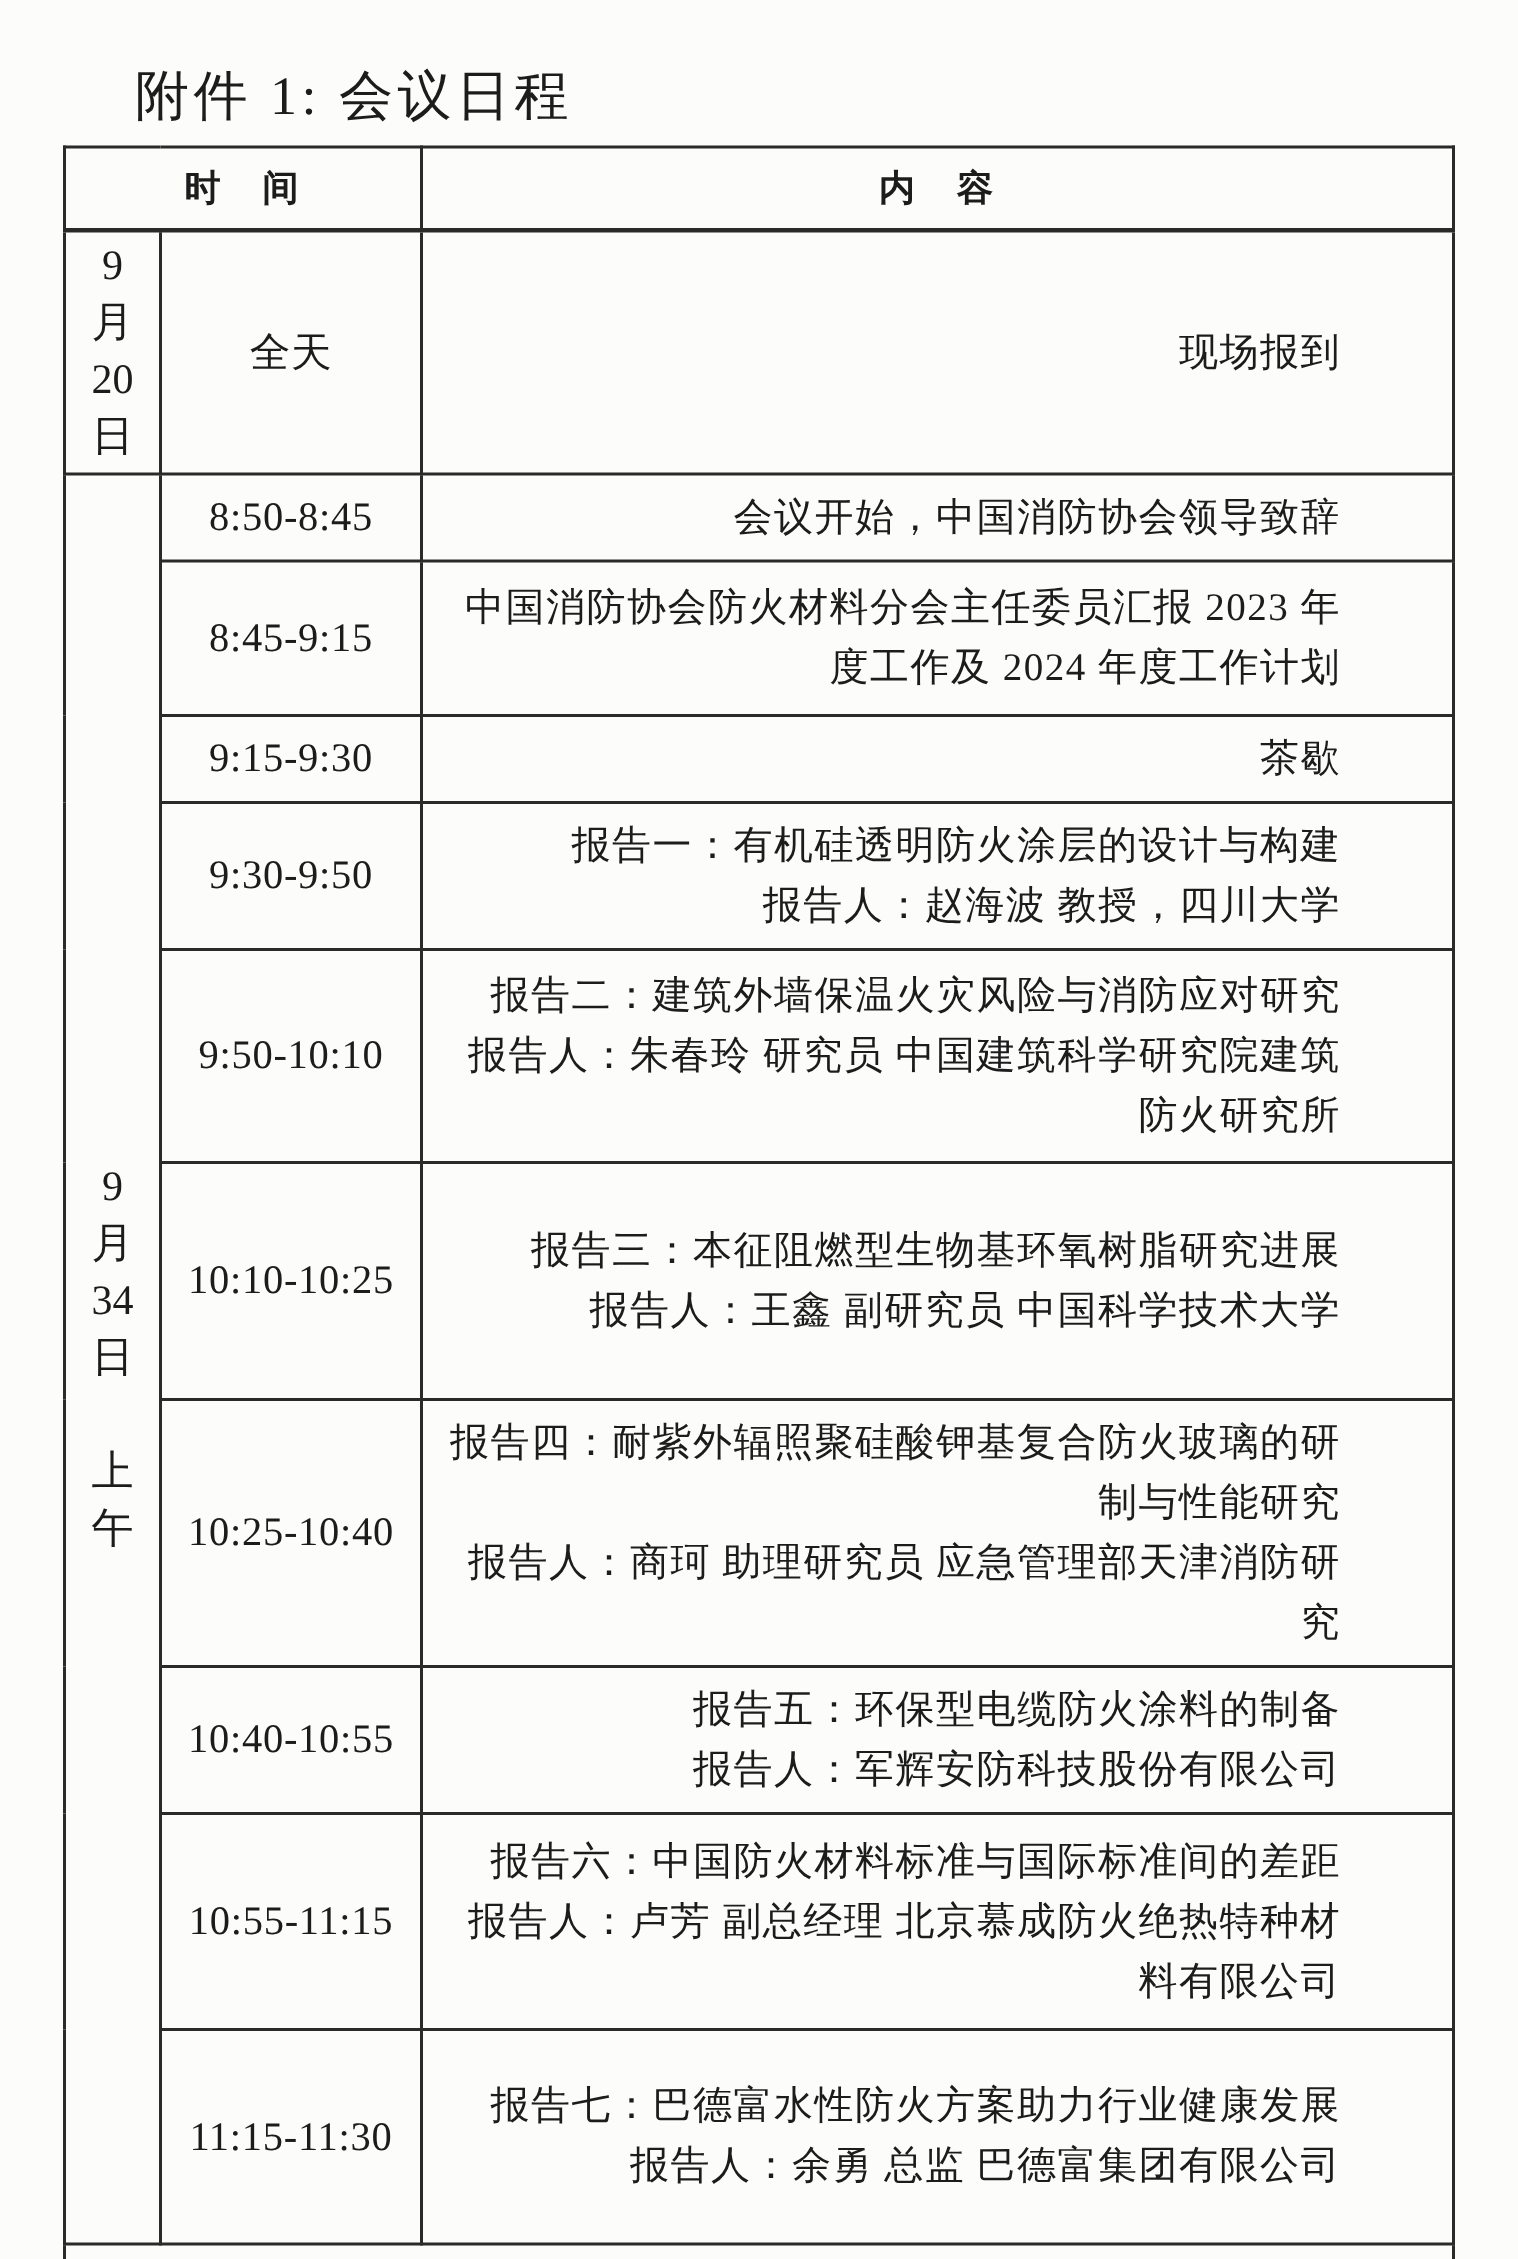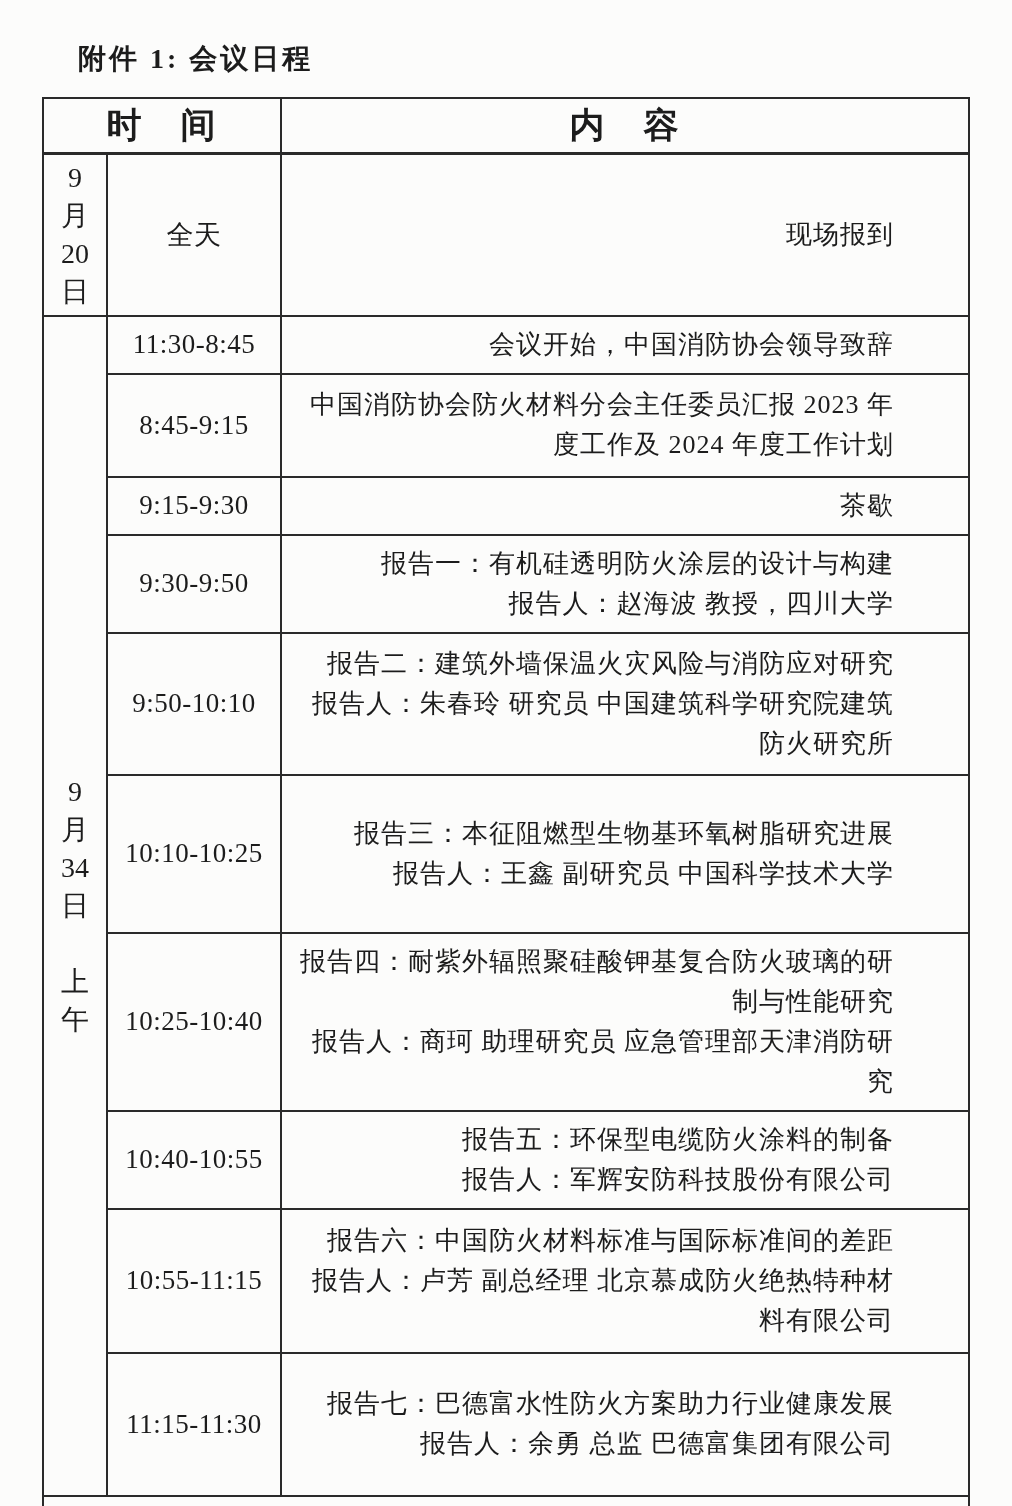--- a/index.html
+++ b/index.html
@@ -18,9 +18,9 @@
   }
   .doc-title{
     position:absolute;
-    left:78px;top:40px;
-    font-size:28px;
-    font-weight:700;
+    left:90px;top:40px;
+    font-size:36px;
+    font-weight:400;
     letter-spacing:3px;
     color:var(--ink);
   }

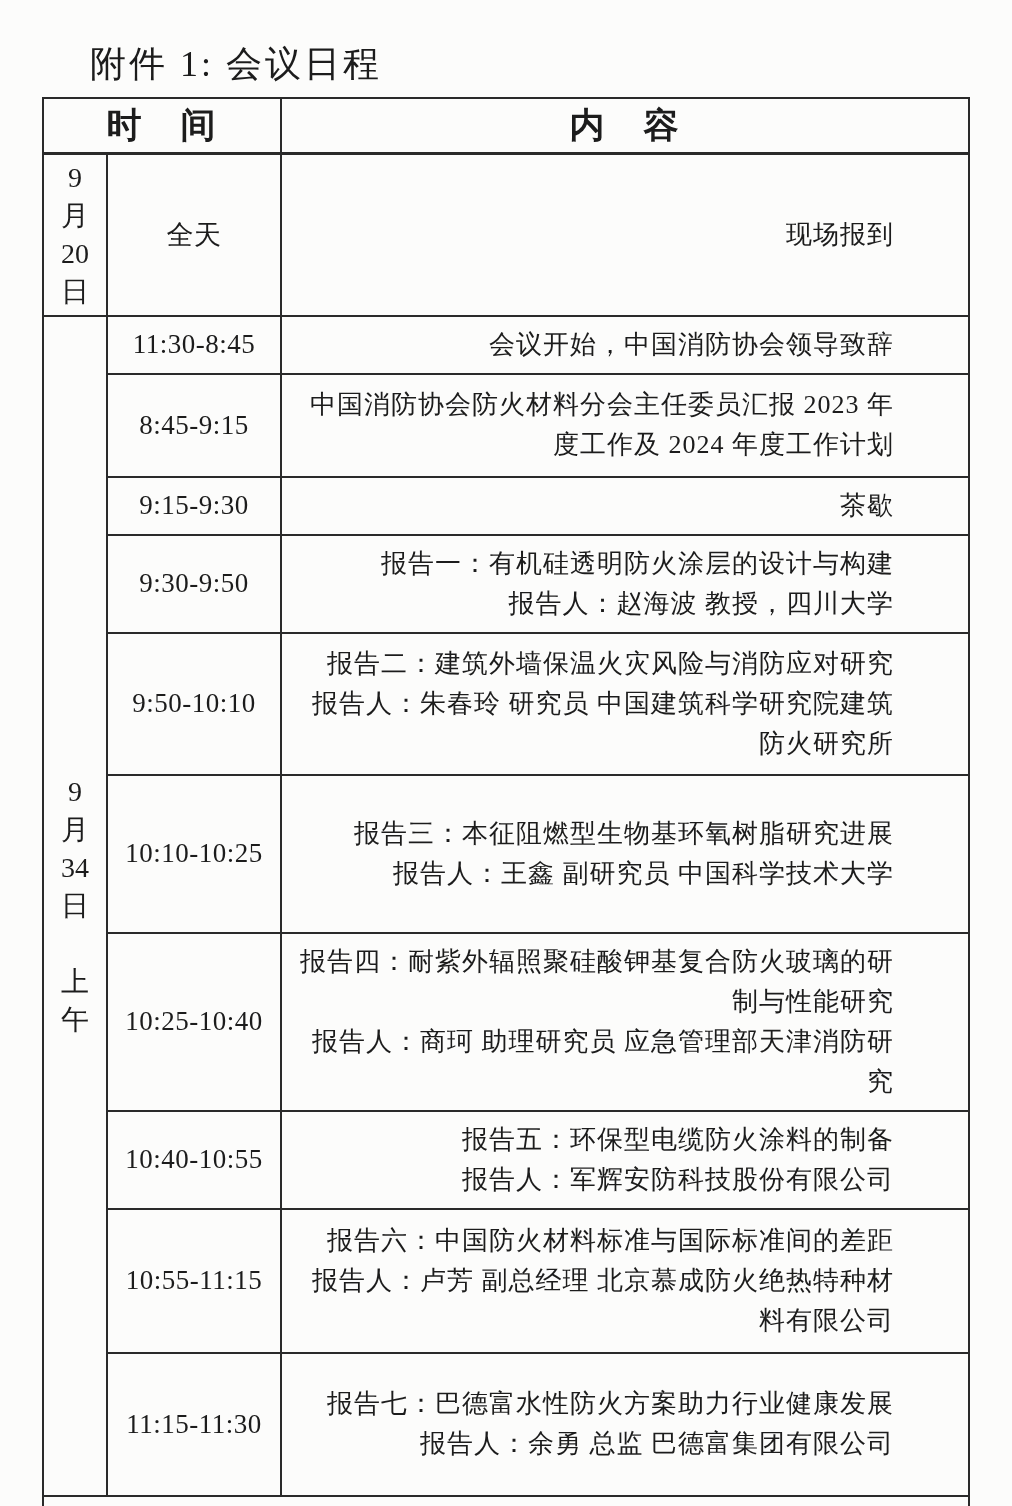--- a/index.html
+++ b/index.html
@@ -40,7 +40,7 @@
   .col-time{width:174px;}
   .col-content{width:688px;}
   th.hdr{
-    font-size:35px;
+    font-size:24px;
     font-weight:bold;
     text-align:center;
     letter-spacing:2px;

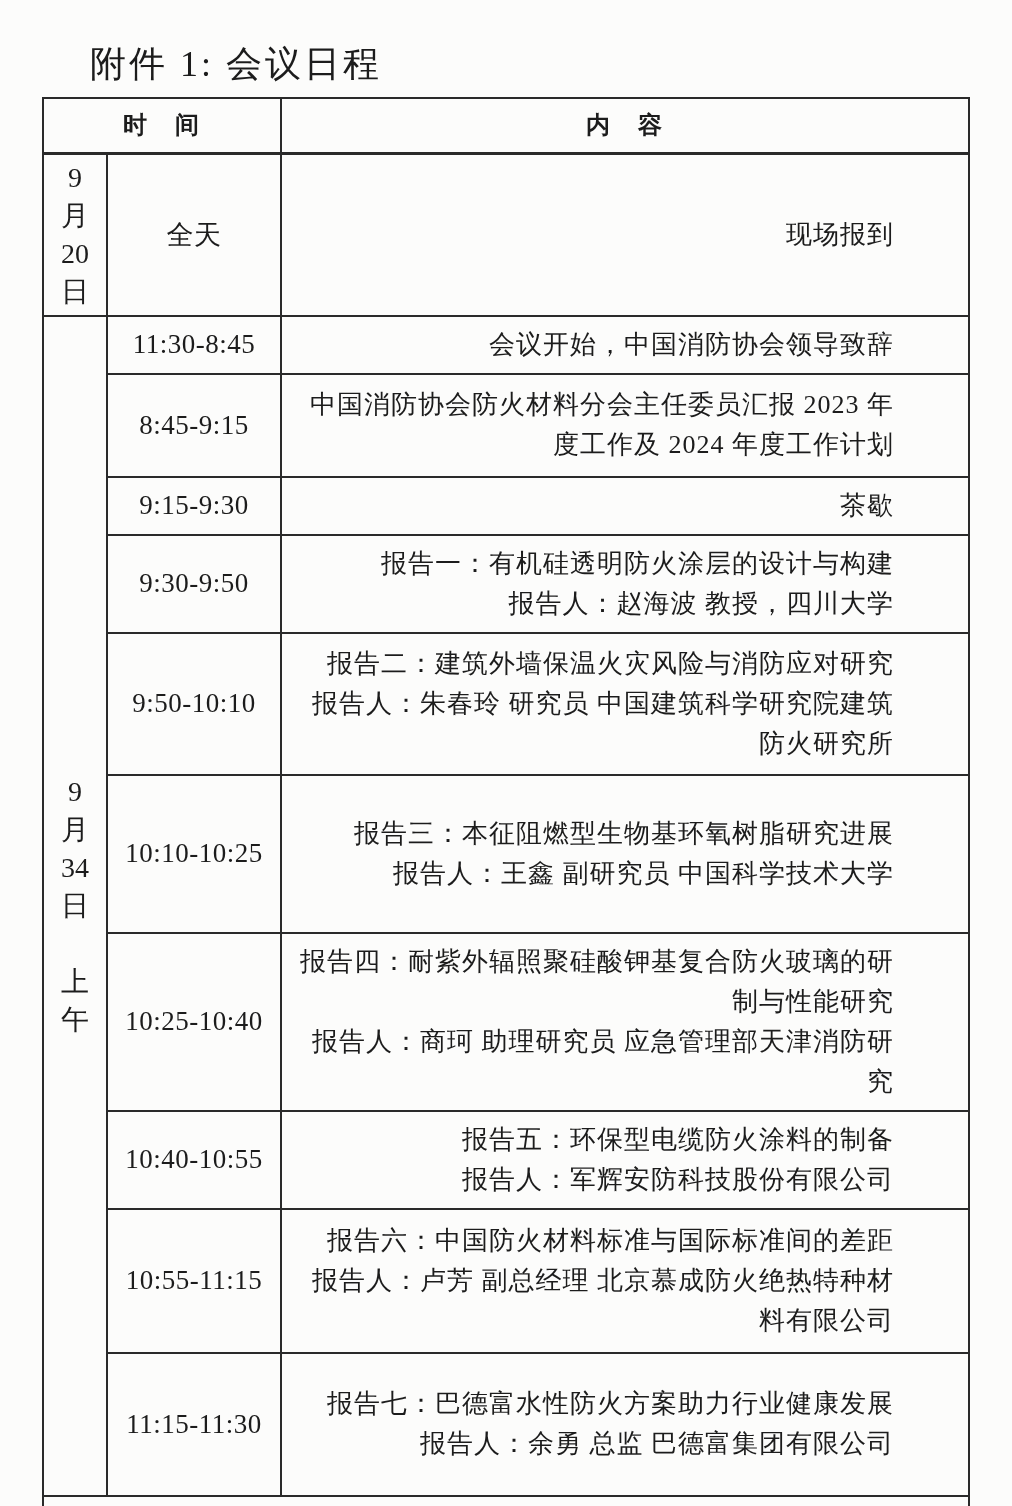--- a/index.html
+++ b/index.html
@@ -112,7 +112,7 @@
         <div class="dl gap">上</div>
         <div class="dl">午</div>
       </td>
-      <td class="time-cell">11:30-8:45</td>
+      <td class="time-cell">8:50-8:45</td>
       <td class="content-cell">
         <div class="cl">会议开始，中国消防协会领导致辞</div>
         <div class="cl"></div>

